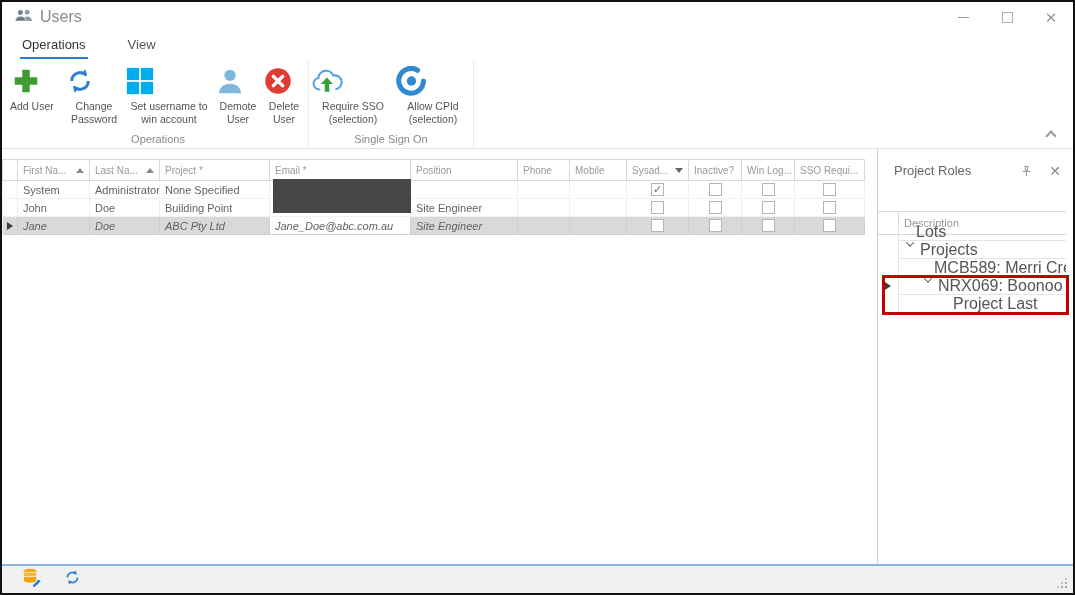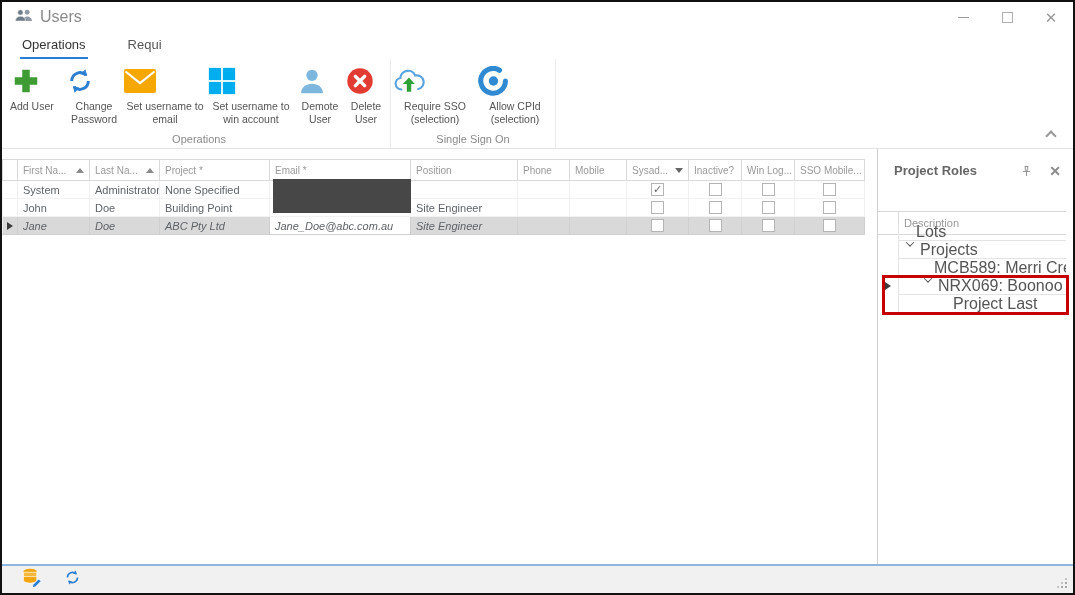--- a/index.html
+++ b/index.html
@@ -128,7 +128,7 @@
 
   <div class="tabrow">
     <div class="tab active">Operations</div>
-    <div class="tab">Requi</div>
+    <div class="tab">View</div>
   </div>
 
   <div class="ribbon">

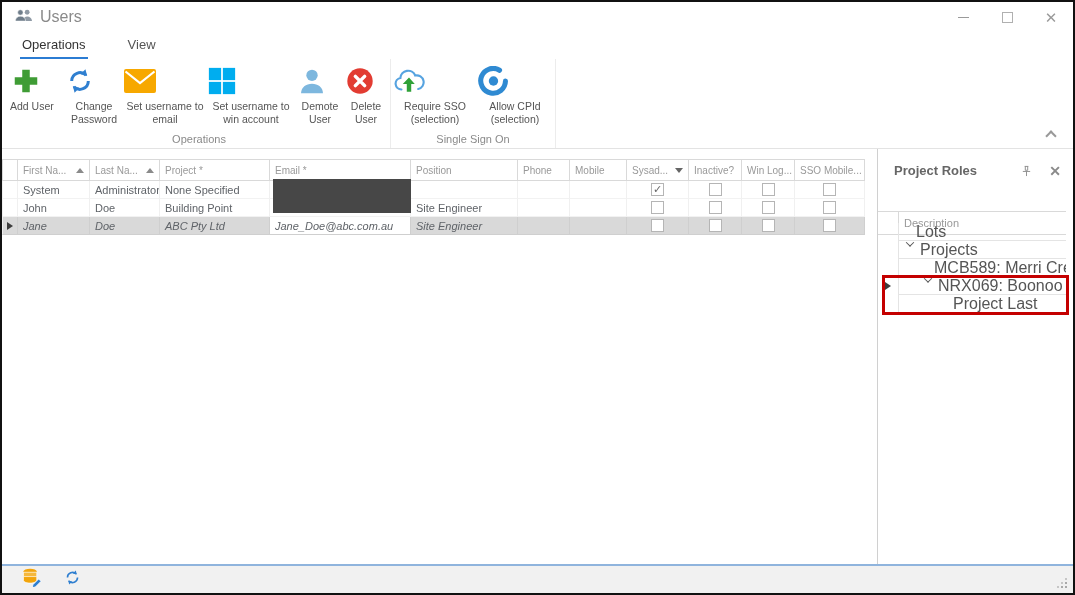--- a/index.html
+++ b/index.html
@@ -153,15 +153,6 @@
           </span>
           <span class="lbl">Change Password</span>
         </div>
-        <div class="rbtn g1-b3">
-          <span class="icon32">
-            <svg width="32" height="24" viewBox="0 0 32 24">
-                <rect width="32" height="24" rx="2" fill="#f7a800"></rect>
-                <path d="M1.5 2.5L16 14 30.5 2.5" stroke="#fff" stroke-width="2.2" fill="none"></path>
-              </svg>
-          </span>
-          <span class="lbl">Set username to email</span>
-        </div>
         <div class="rbtn g1-b4">
           <span class="icon32">
             <svg width="28" height="28" viewBox="0 0 32 32" fill="#00adef">

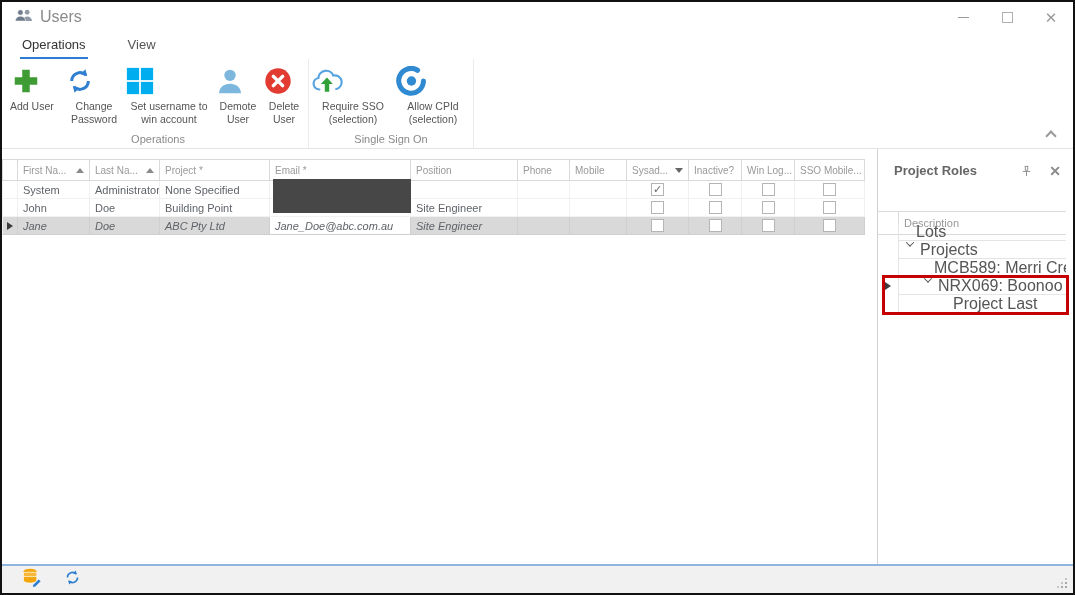--- a/index.html
+++ b/index.html
@@ -252,7 +252,7 @@
               <span>Win Log...</span>
             </div>
           <div class="cell">
-              <span>SSO Mobile...</span>
+              <span>SSO Requi...</span>
             </div>
         </div>
 

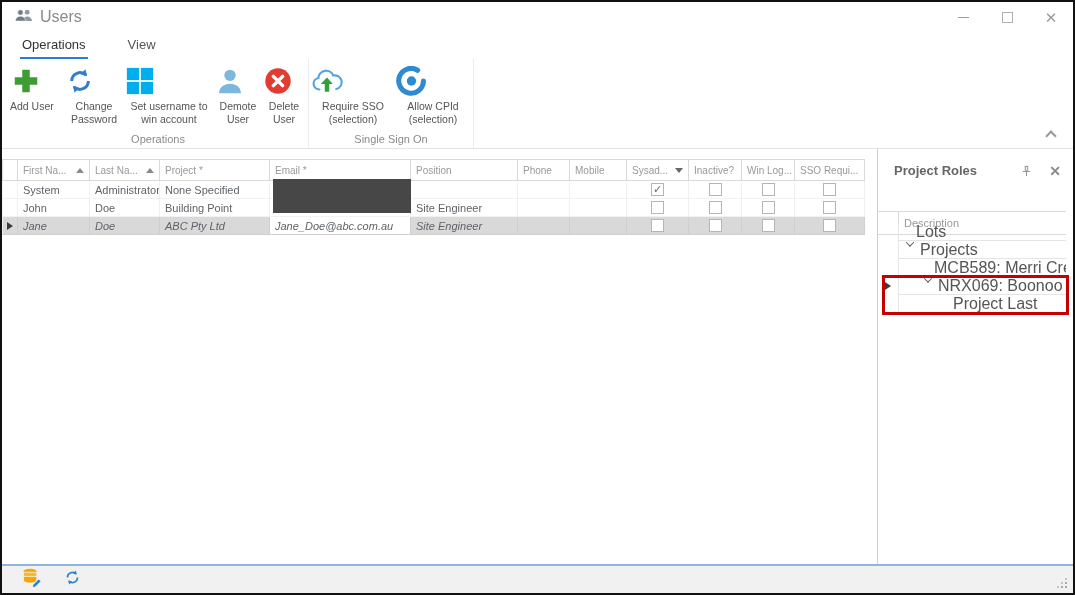--- a/index.html
+++ b/index.html
@@ -68,7 +68,7 @@
 
   
   .panel { width:196px; border-left:1px solid #d0d0d0; position:relative; background:#fff; }
-  .panel-header { display:flex; align-items:center; padding:14px 12px 0 16px;font-weight:bold; }
+  .panel-header { display:flex; align-items:center; padding:14px 12px 0 16px; }
   .panel-title { font-size:13px; color:#666; }
   .panel-icons { margin-left:auto; display:flex; align-items:center; gap:17px; }
   .pin-icon svg { display:block; }

